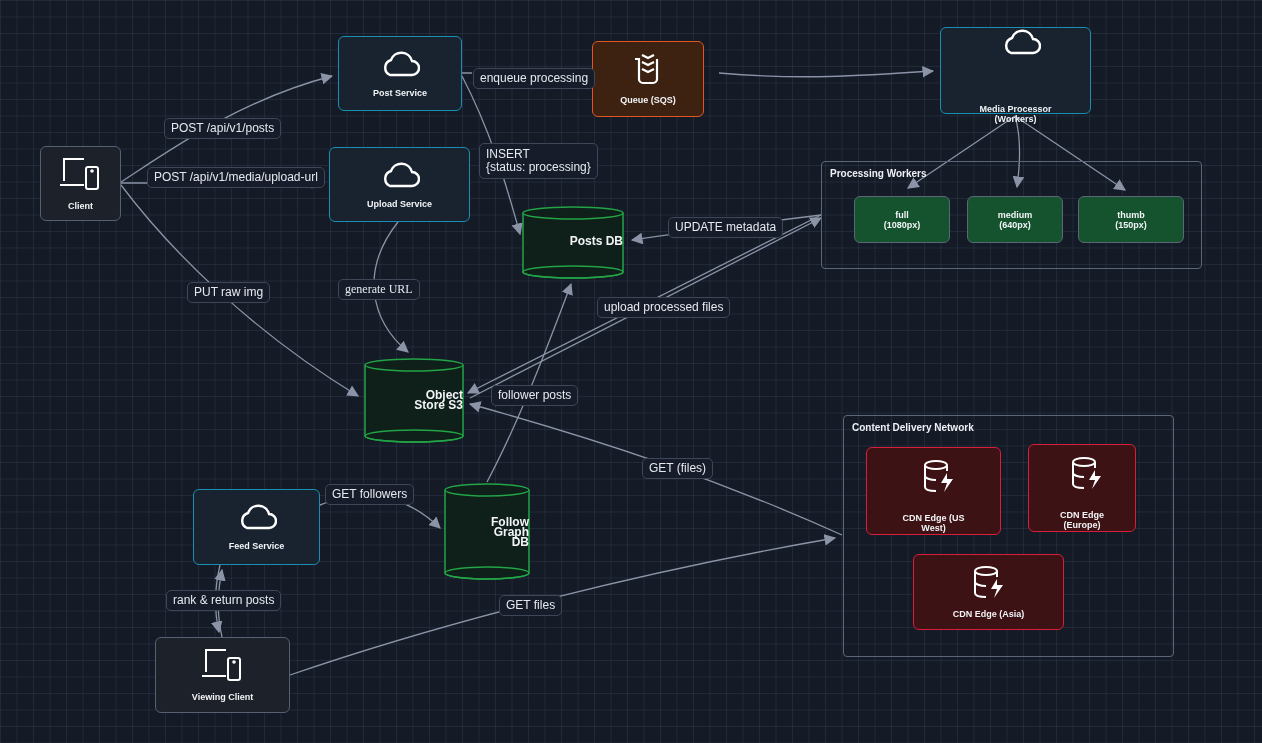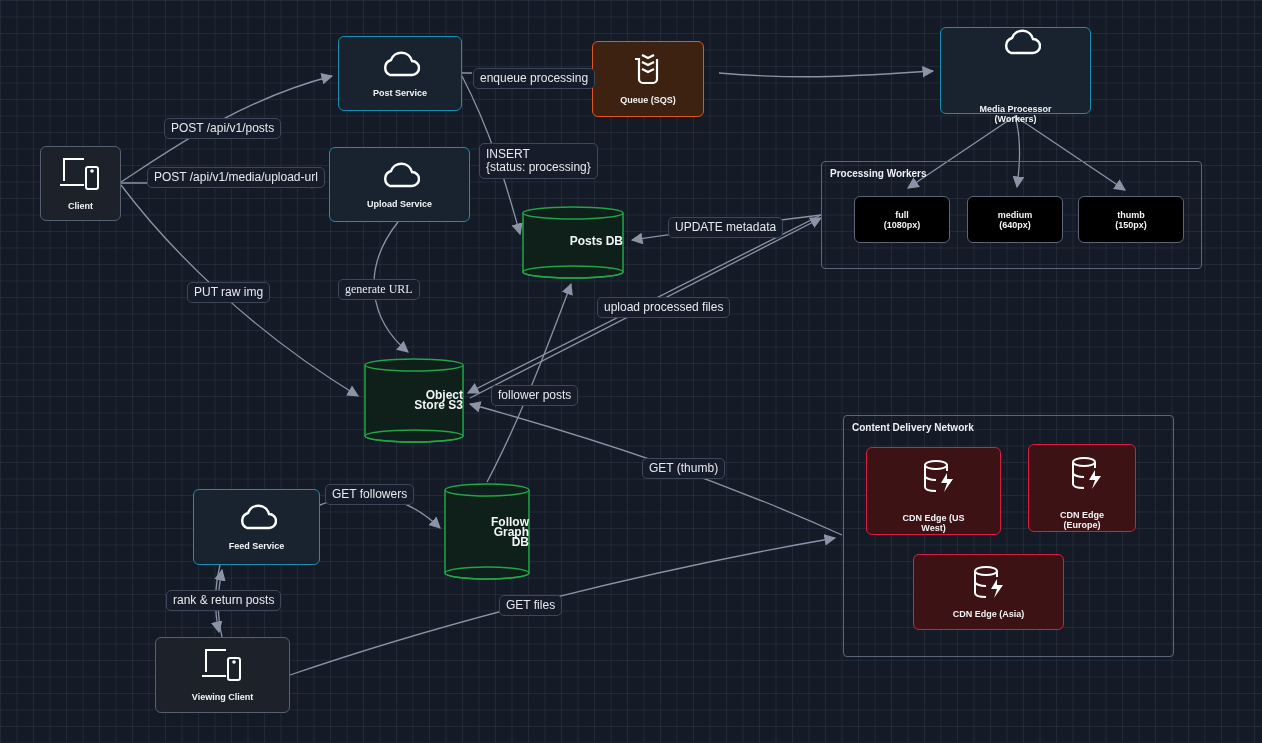--- a/index.html
+++ b/index.html
@@ -22,7 +22,7 @@
   .svc { background:#18232f; border:1.5px solid #1a8eb0; }
   .client { background:#1d2129; border:1.5px solid #566072; }
   .queue { background:#3d2212; border:1.5px solid #e2561b; }
-  .worker { background:#000000; border:1.5px solid #5b6678; }
+  .worker { background:#14532d; border:1.5px solid #5b6678; }
   .cdn { background:#3c1214; border:1.5px solid #d81e3c; }
   .group {
     position:absolute; box-sizing:border-box; border:1.5px solid #5b6678; border-radius:4px;

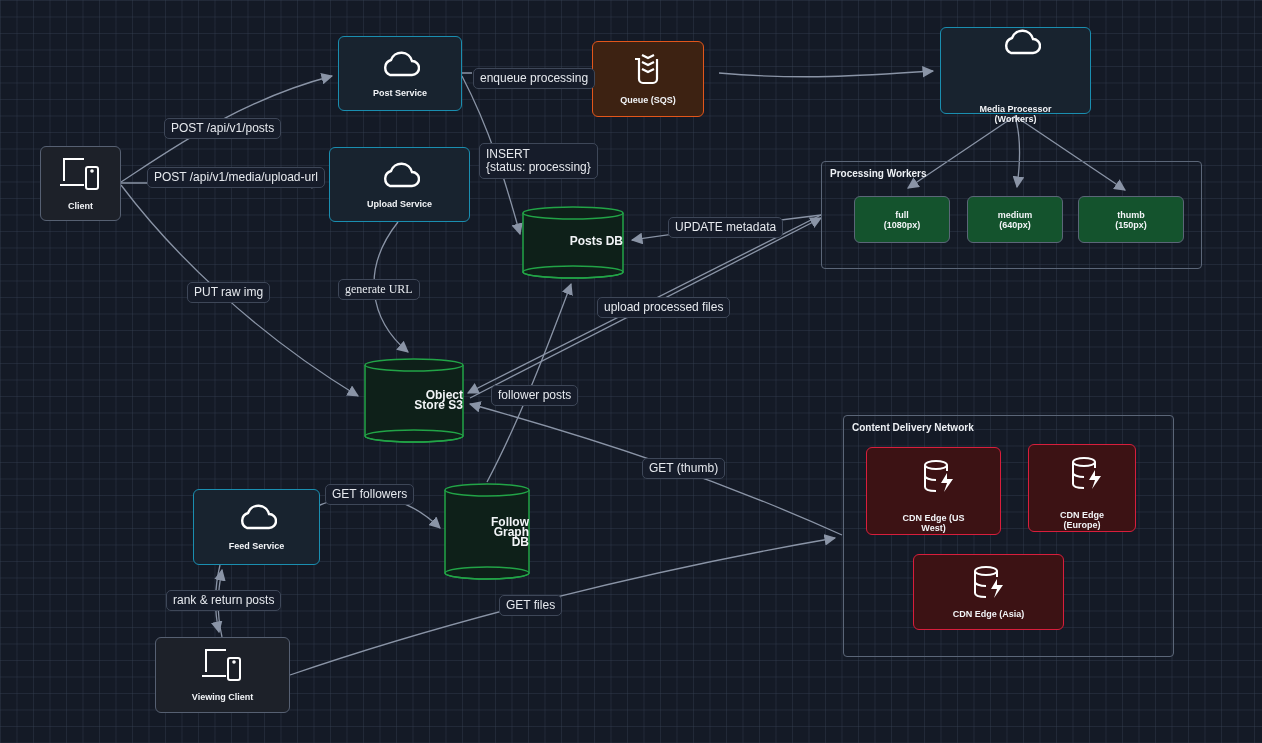--- a/index.html
+++ b/index.html
@@ -243,7 +243,7 @@
 <div class="elabel" style="left:668px;top:217px;">UPDATE metadata</div>
 <div class="elabel" style="left:597px;top:297px;">upload processed files</div>
 <div class="elabel" style="left:491px;top:385px;">follower posts</div>
-<div class="elabel" style="left:642px;top:458px;">GET (thumb)</div>
+<div class="elabel" style="left:642px;top:458px;">GET (files)</div>
 <div class="elabel" style="left:325px;top:484px;">GET followers</div>
 <div class="elabel" style="left:166px;top:590px;">rank &amp; return posts</div>
 <div class="elabel" style="left:499px;top:595px;">GET files</div>

